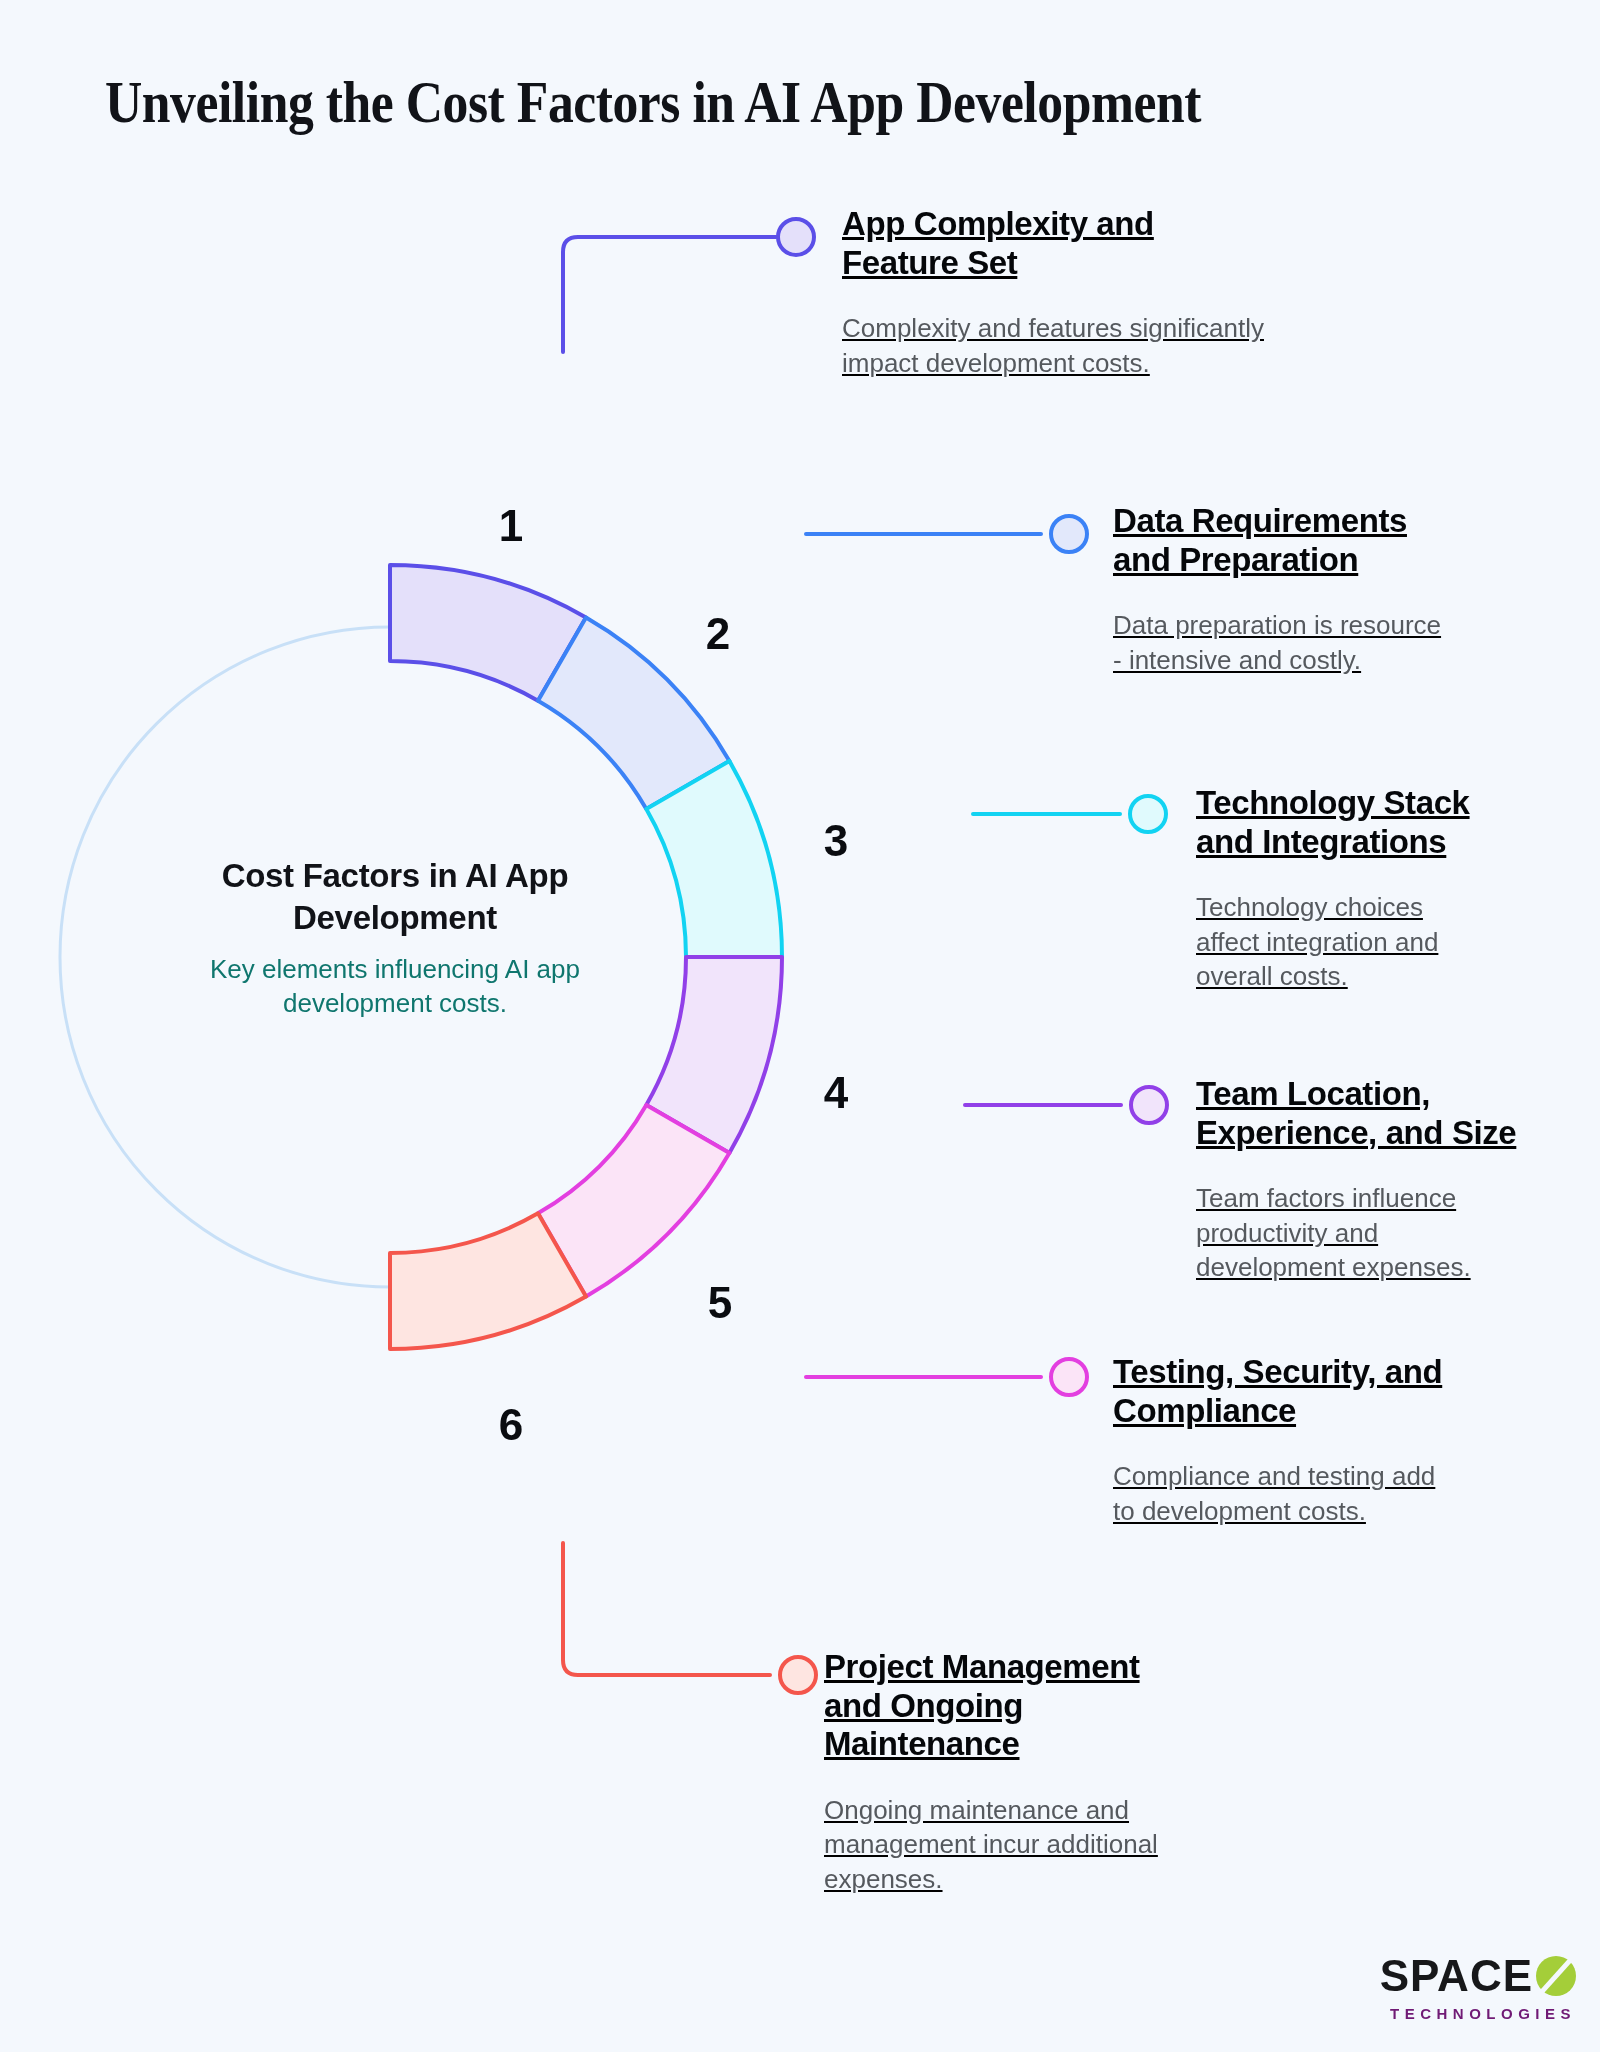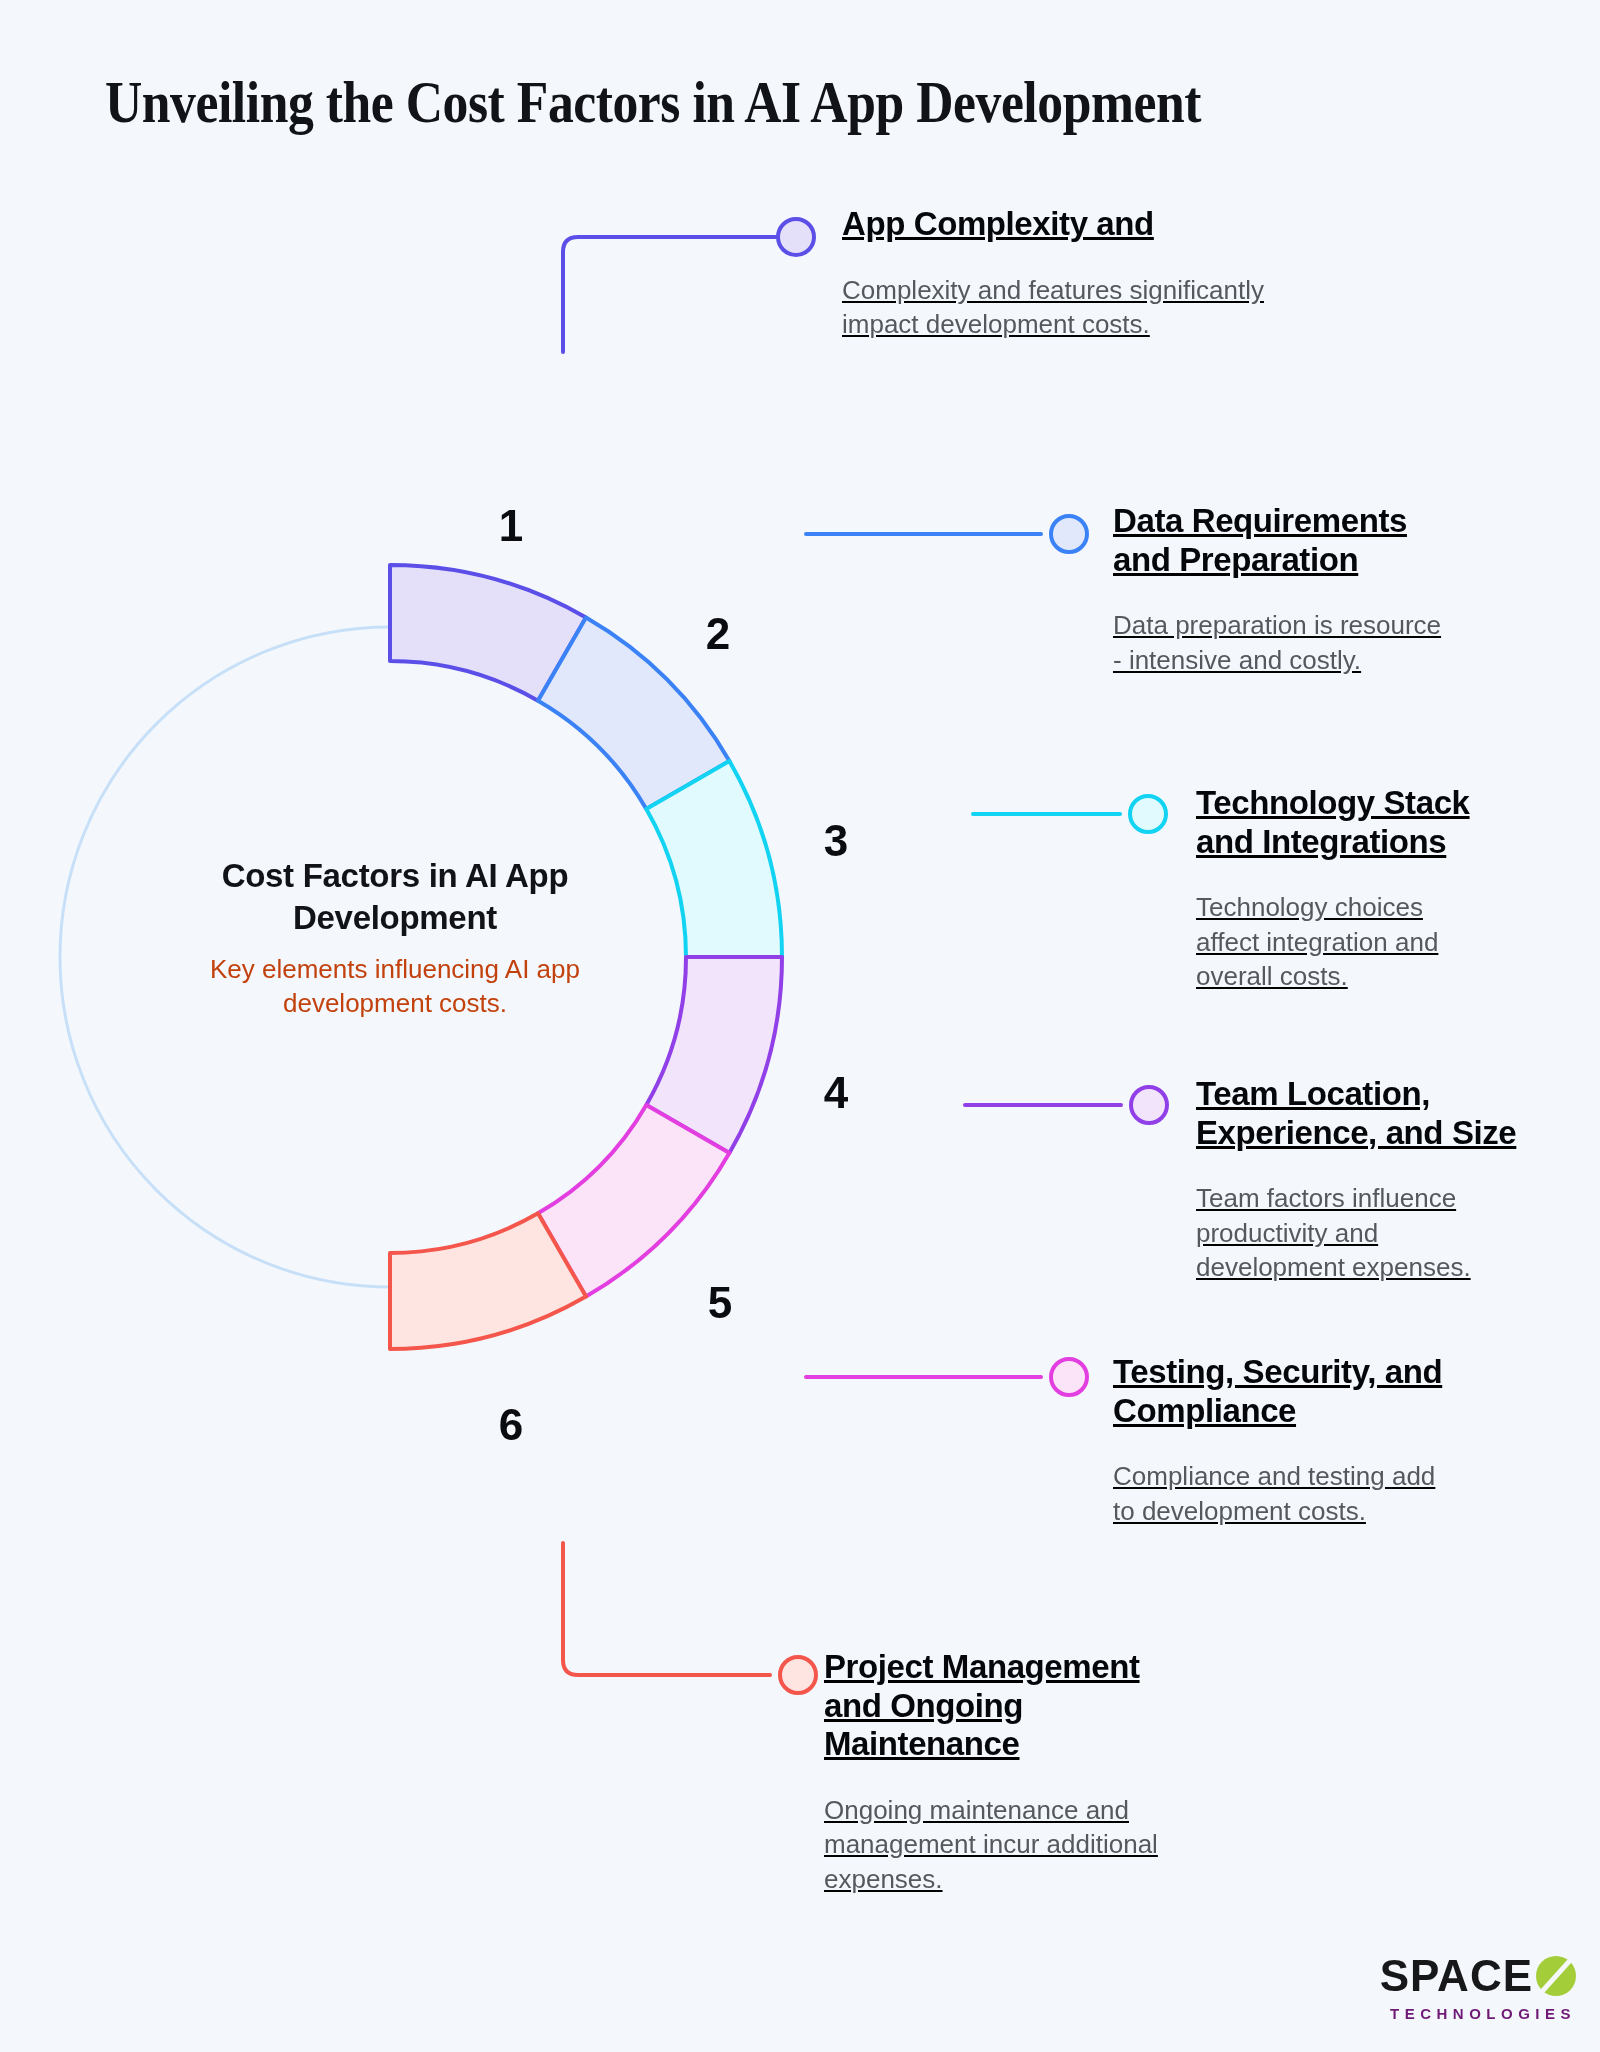--- a/index.html
+++ b/index.html
@@ -193,6 +193,7 @@
   <div class="callout" style="left:842px; top:205px; width:430px;">
     <div class="callout-title">
       <div>App Complexity and</div>
+      <div>Feature Set</div>
     </div>
     <div class="callout-desc">
       <div>Complexity and features significantly</div>

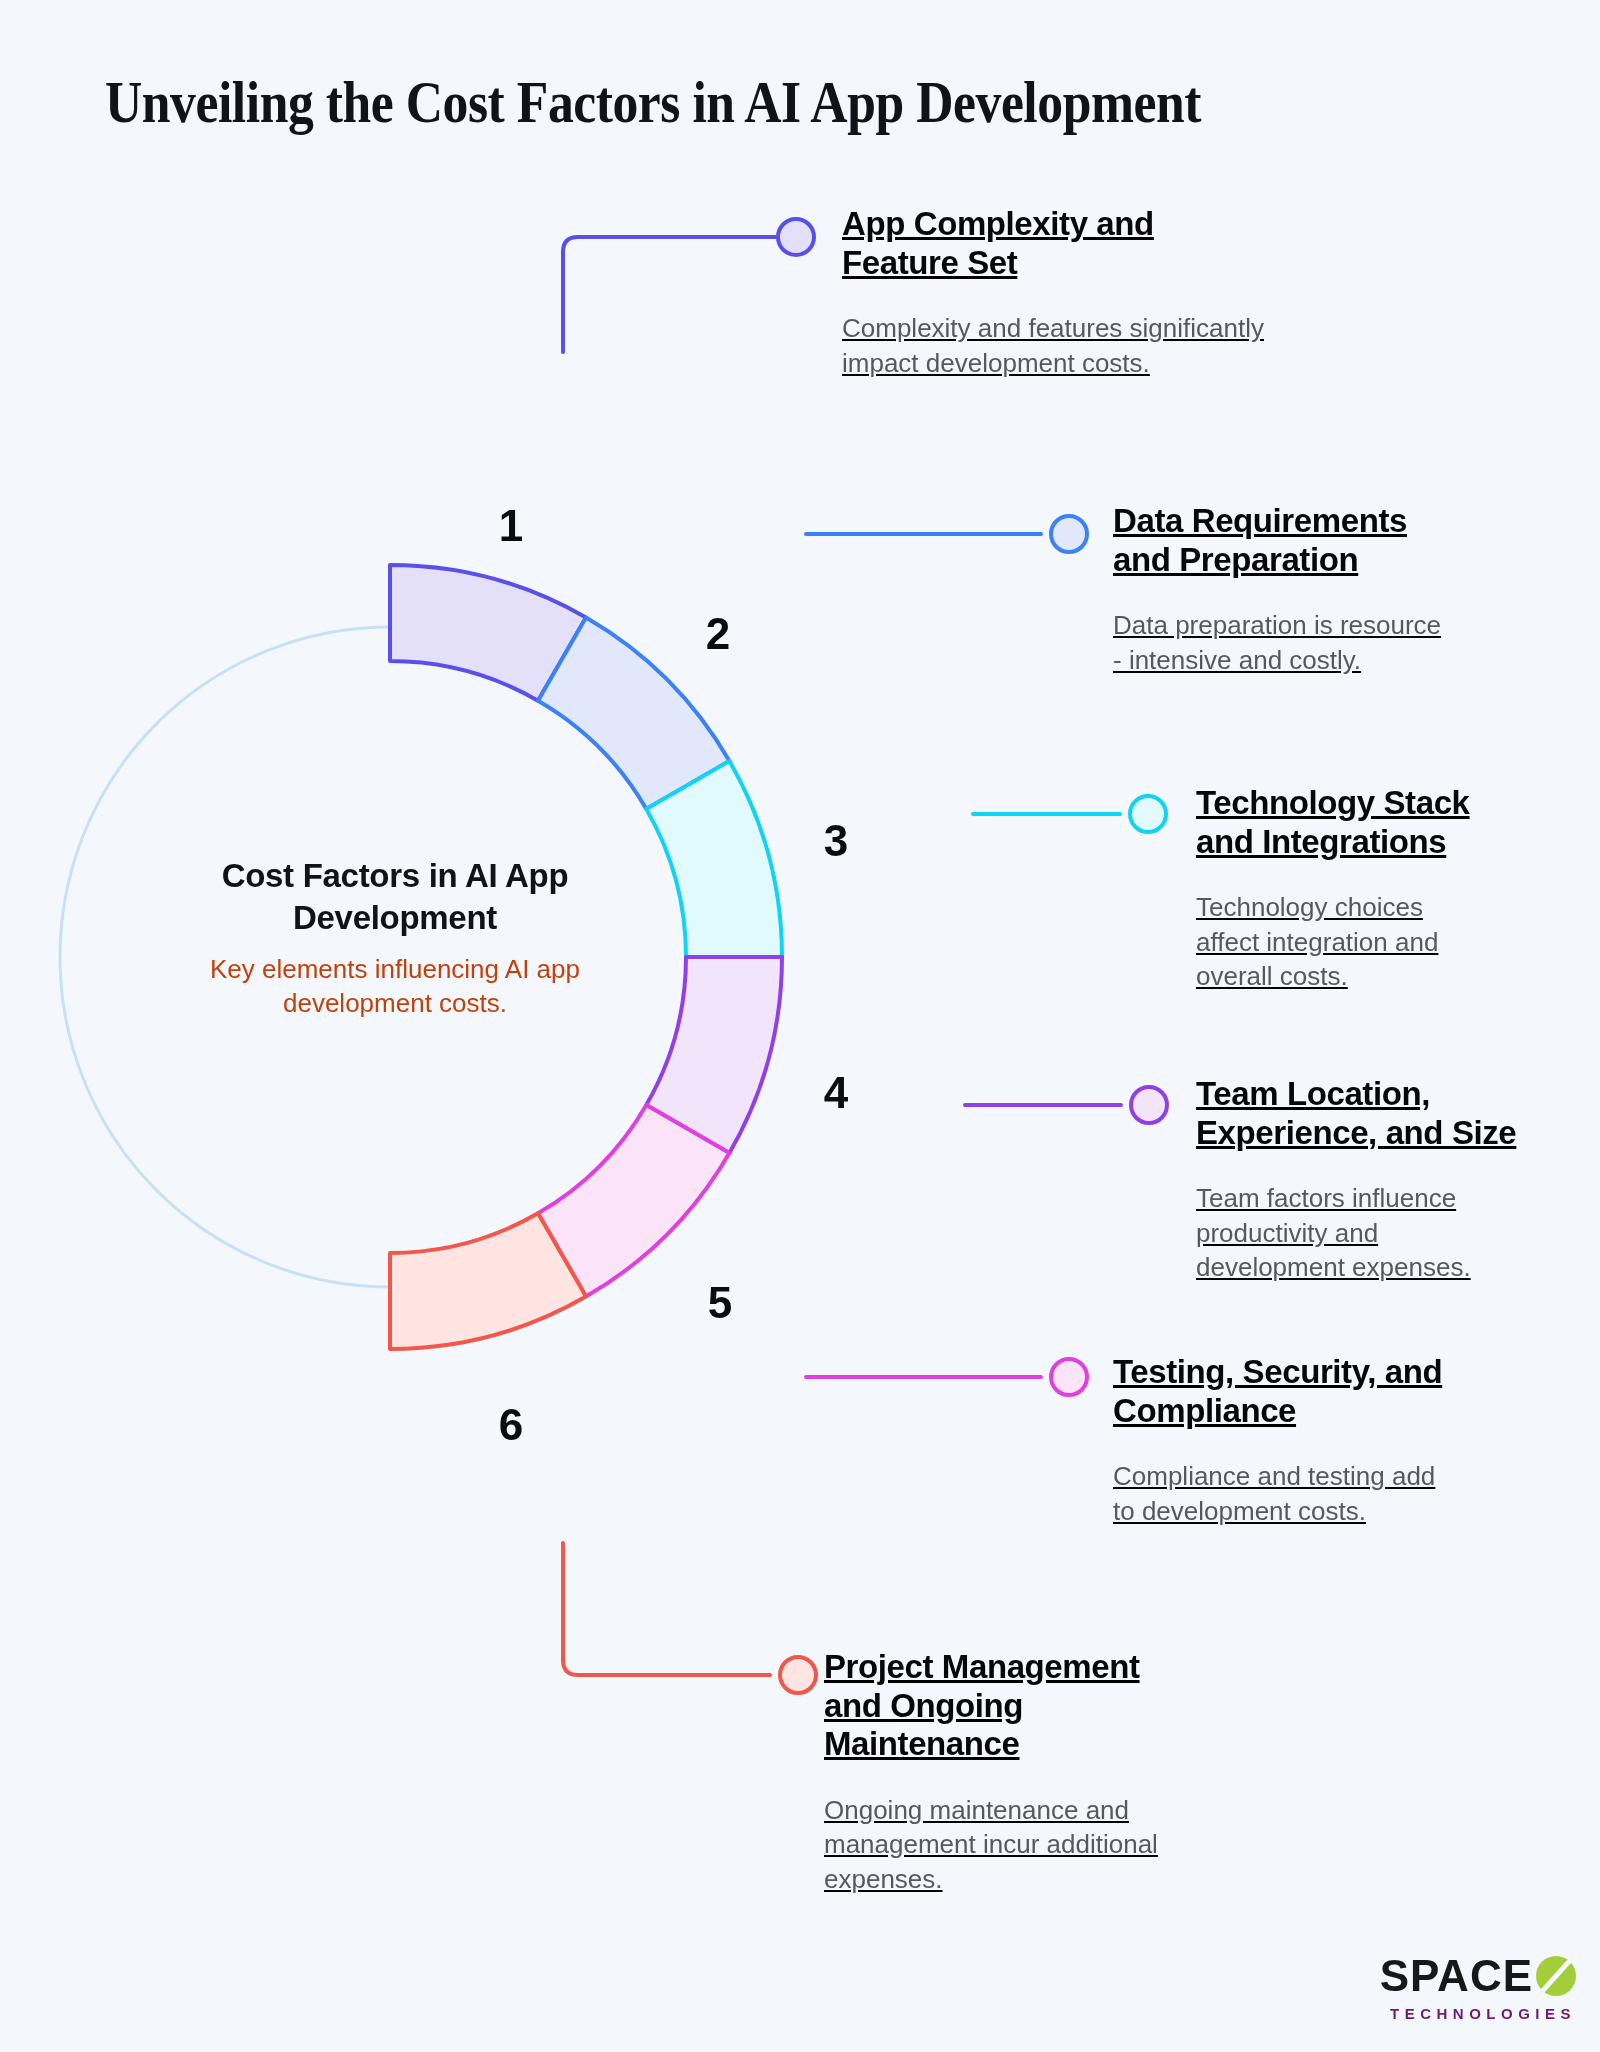--- a/index.html
+++ b/index.html
@@ -46,7 +46,7 @@
   #center-sub {
     margin-top:14px;
     font-size:26px;
-    color:#c2410c;
+    color:#0f766e;
     line-height:1.3;
   }
 

